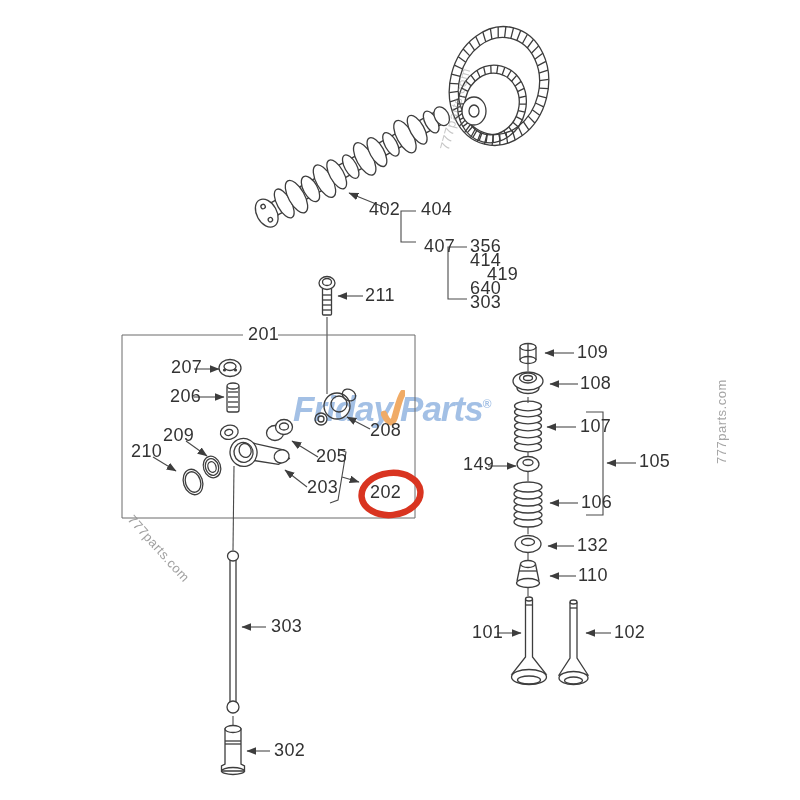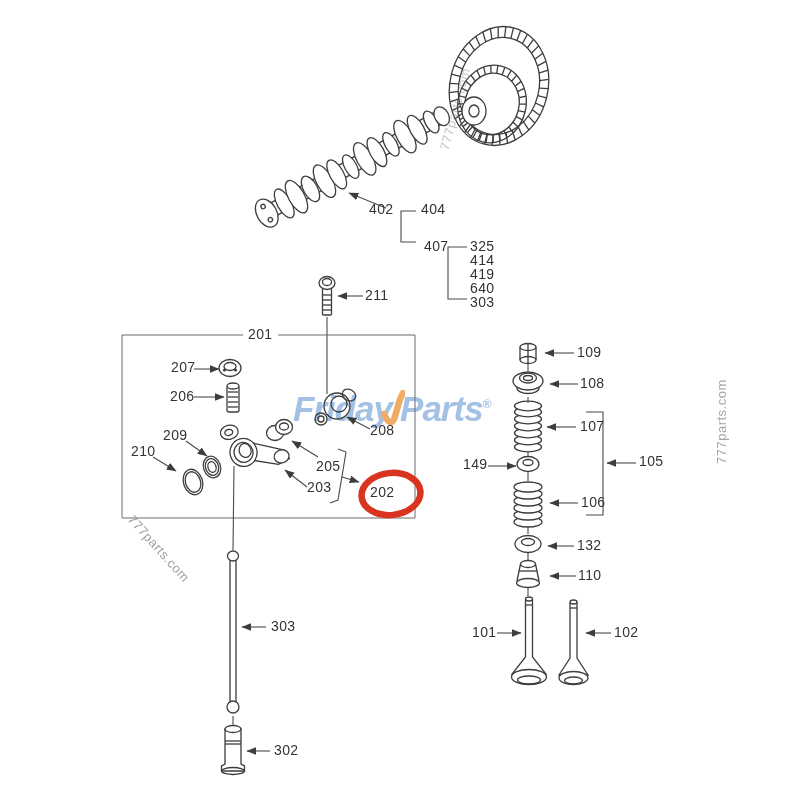--- a/index.html
+++ b/index.html
@@ -6,7 +6,7 @@
   .stage{position:relative;width:800px;height:800px;background:#ffffff;overflow:hidden;
          font-family:"Liberation Sans",sans-serif;}
   
-  .lbl{position:absolute;font-size:14px;color:#333;letter-spacing:.4px;line-height:13px;
+  .lbl{position:absolute;font-size:18px;color:#333;letter-spacing:.4px;line-height:13px;
        white-space:nowrap;z-index:30;}
   #L402{left:369px;top:203px}#L404{left:421px;top:203px}#L407{left:424px;top:240px}
   #L408{left:470px;top:240px}#L414{left:470px;top:254px}#L419{left:470px;top:268px}

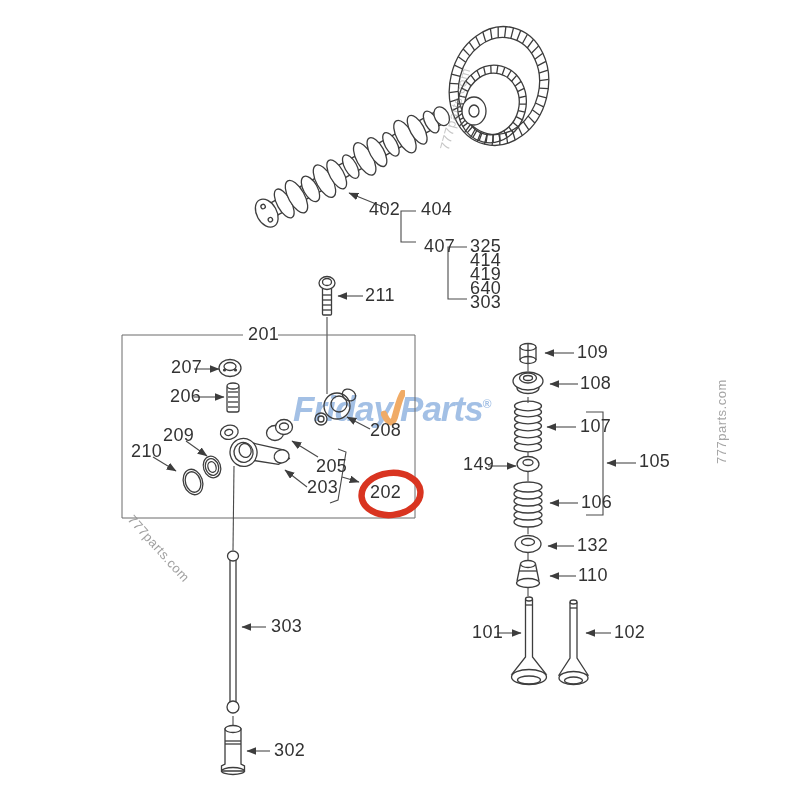--- a/index.html
+++ b/index.html
@@ -259,7 +259,7 @@
   <span class="lbl" id="L402">402</span>
   <span class="lbl" id="L404">404</span>
   <span class="lbl" id="L407">407</span>
-  <span class="lbl" id="L408">325</span>
+  <span class="lbl" id="L408">356</span>
   <span class="lbl" id="L414">414</span>
   <span class="lbl" id="L419">419</span>
   <span class="lbl" id="L420">640</span>

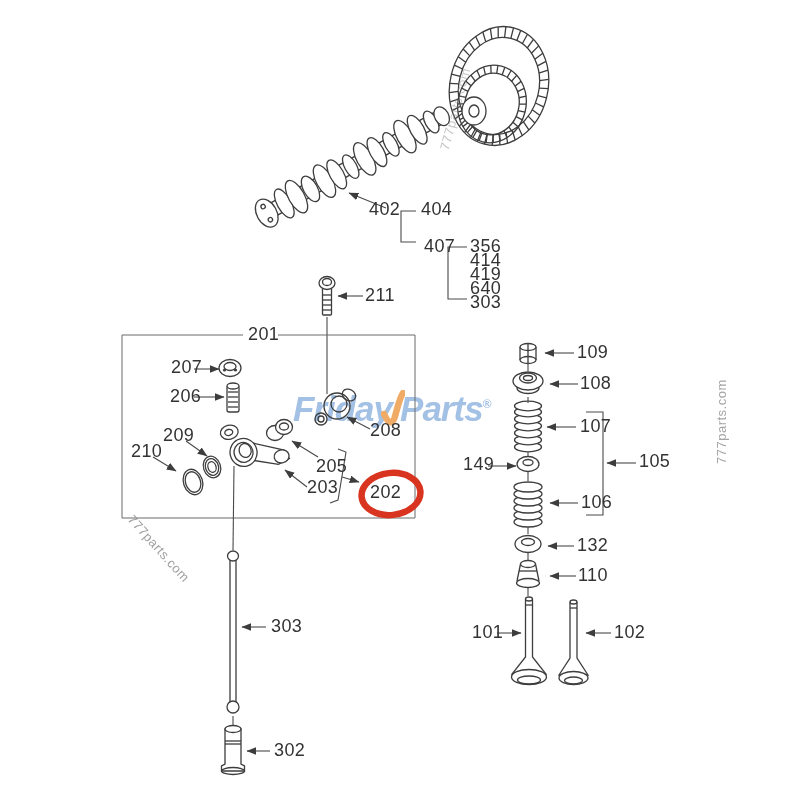--- a/index.html
+++ b/index.html
@@ -9,7 +9,7 @@
   .lbl{position:absolute;font-size:18px;color:#333;letter-spacing:.4px;line-height:13px;
        white-space:nowrap;z-index:30;}
   #L402{left:369px;top:203px}#L404{left:421px;top:203px}#L407{left:424px;top:240px}
-  #L408{left:470px;top:240px}#L414{left:470px;top:254px}#L419{left:470px;top:268px}
+  #L408{left:470px;top:240px}#L414{left:470px;top:254px}#L419{left:487px;top:268px}
   #L420{left:470px;top:282px}#L421{left:470px;top:296px}#L211{left:365px;top:289px}
   #L201{left:248px;top:328px}#L207{left:171px;top:361px}#L206{left:170px;top:390px}
   #L209{left:163px;top:429px}#L210{left:131px;top:445px}#L205{left:316px;top:460px}

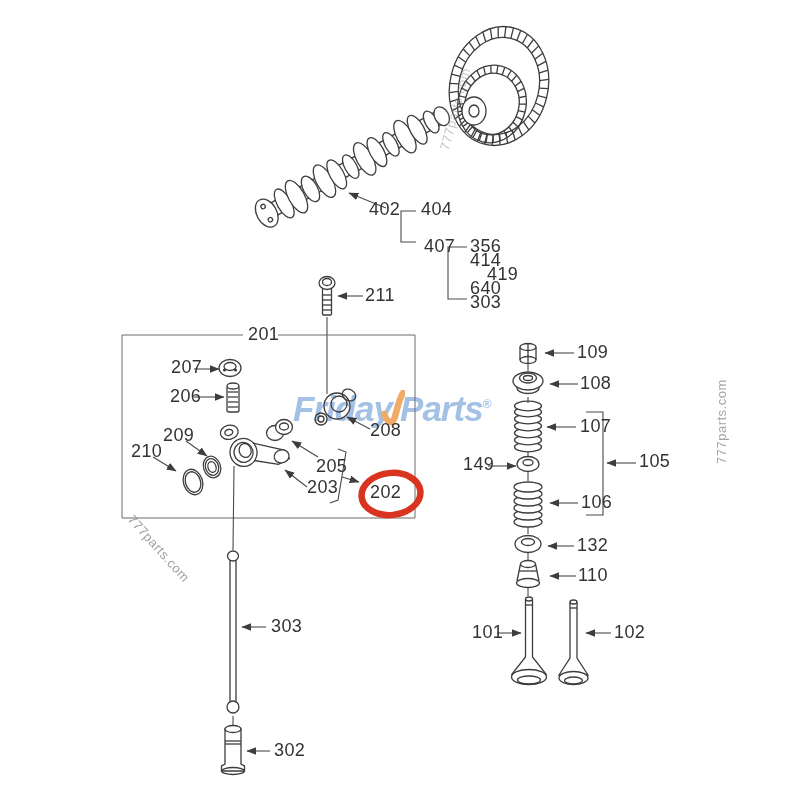--- a/index.html
+++ b/index.html
@@ -12,7 +12,7 @@
   #L408{left:470px;top:240px}#L414{left:470px;top:254px}#L419{left:487px;top:268px}
   #L420{left:470px;top:282px}#L421{left:470px;top:296px}#L211{left:365px;top:289px}
   #L201{left:248px;top:328px}#L207{left:171px;top:361px}#L206{left:170px;top:390px}
-  #L209{left:163px;top:429px}#L210{left:131px;top:445px}#L205{left:316px;top:460px}
+  #L209{left:163px;top:429px}#L210{left:131px;top:445px}#L205{left:316px;top:450px}
   #L203{left:307px;top:481px}#L208{left:370px;top:424px}#L202{left:370px;top:486px}
   #L109{left:577px;top:346px}#L108{left:580px;top:377px}#L107{left:580px;top:420px}
   #L103{left:463px;top:458px}#L105{left:639px;top:455px}#L106{left:581px;top:496px}

